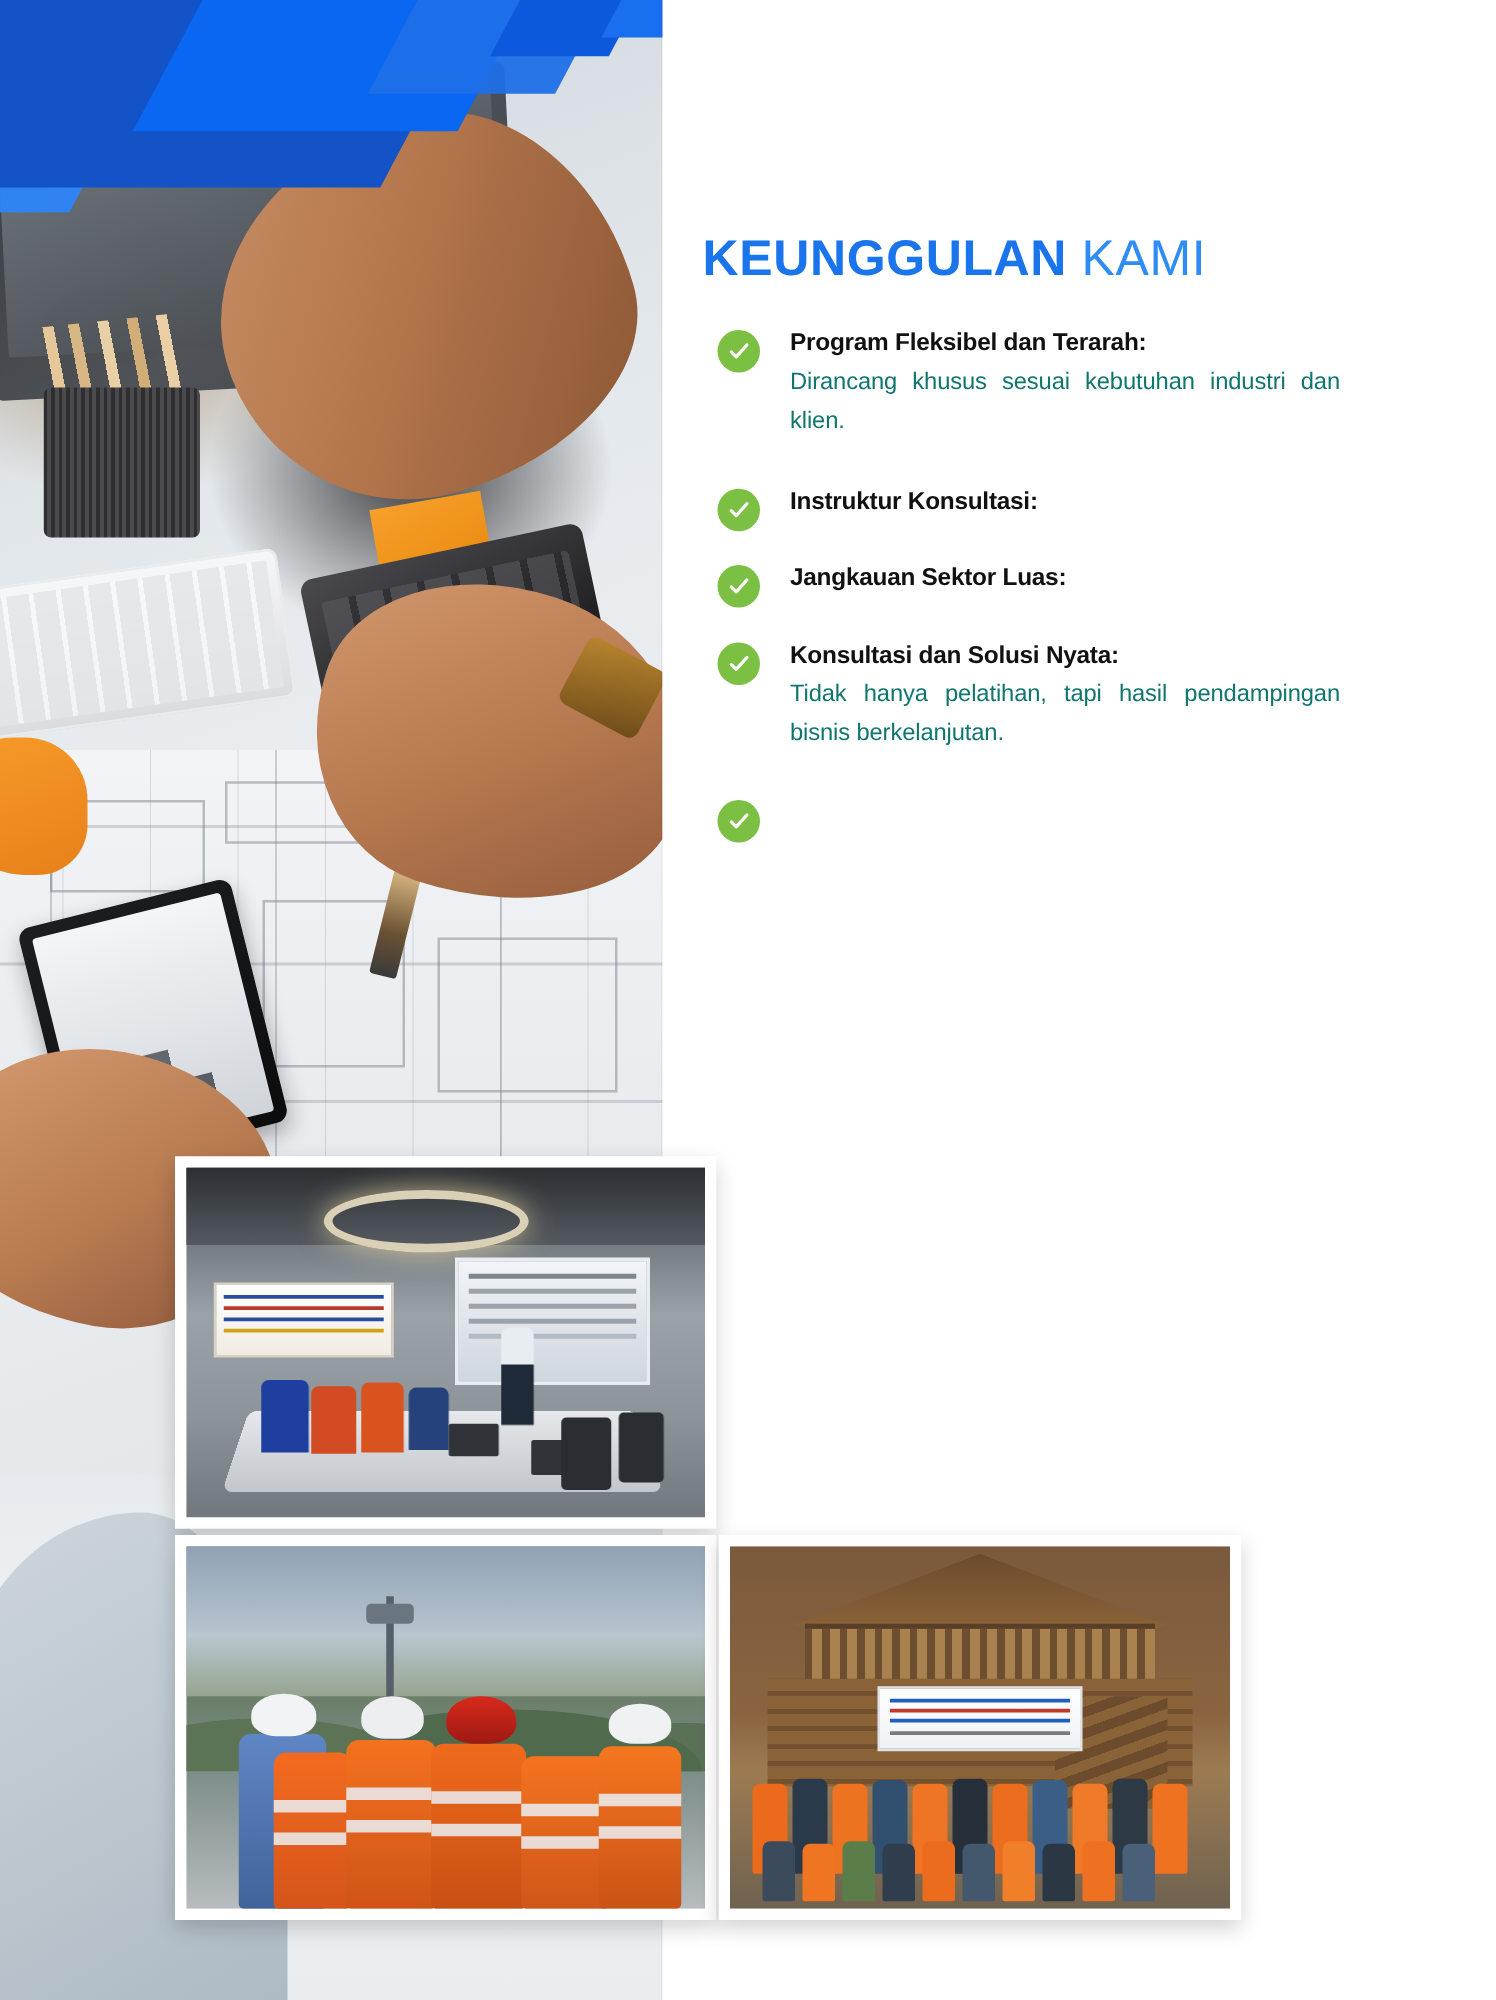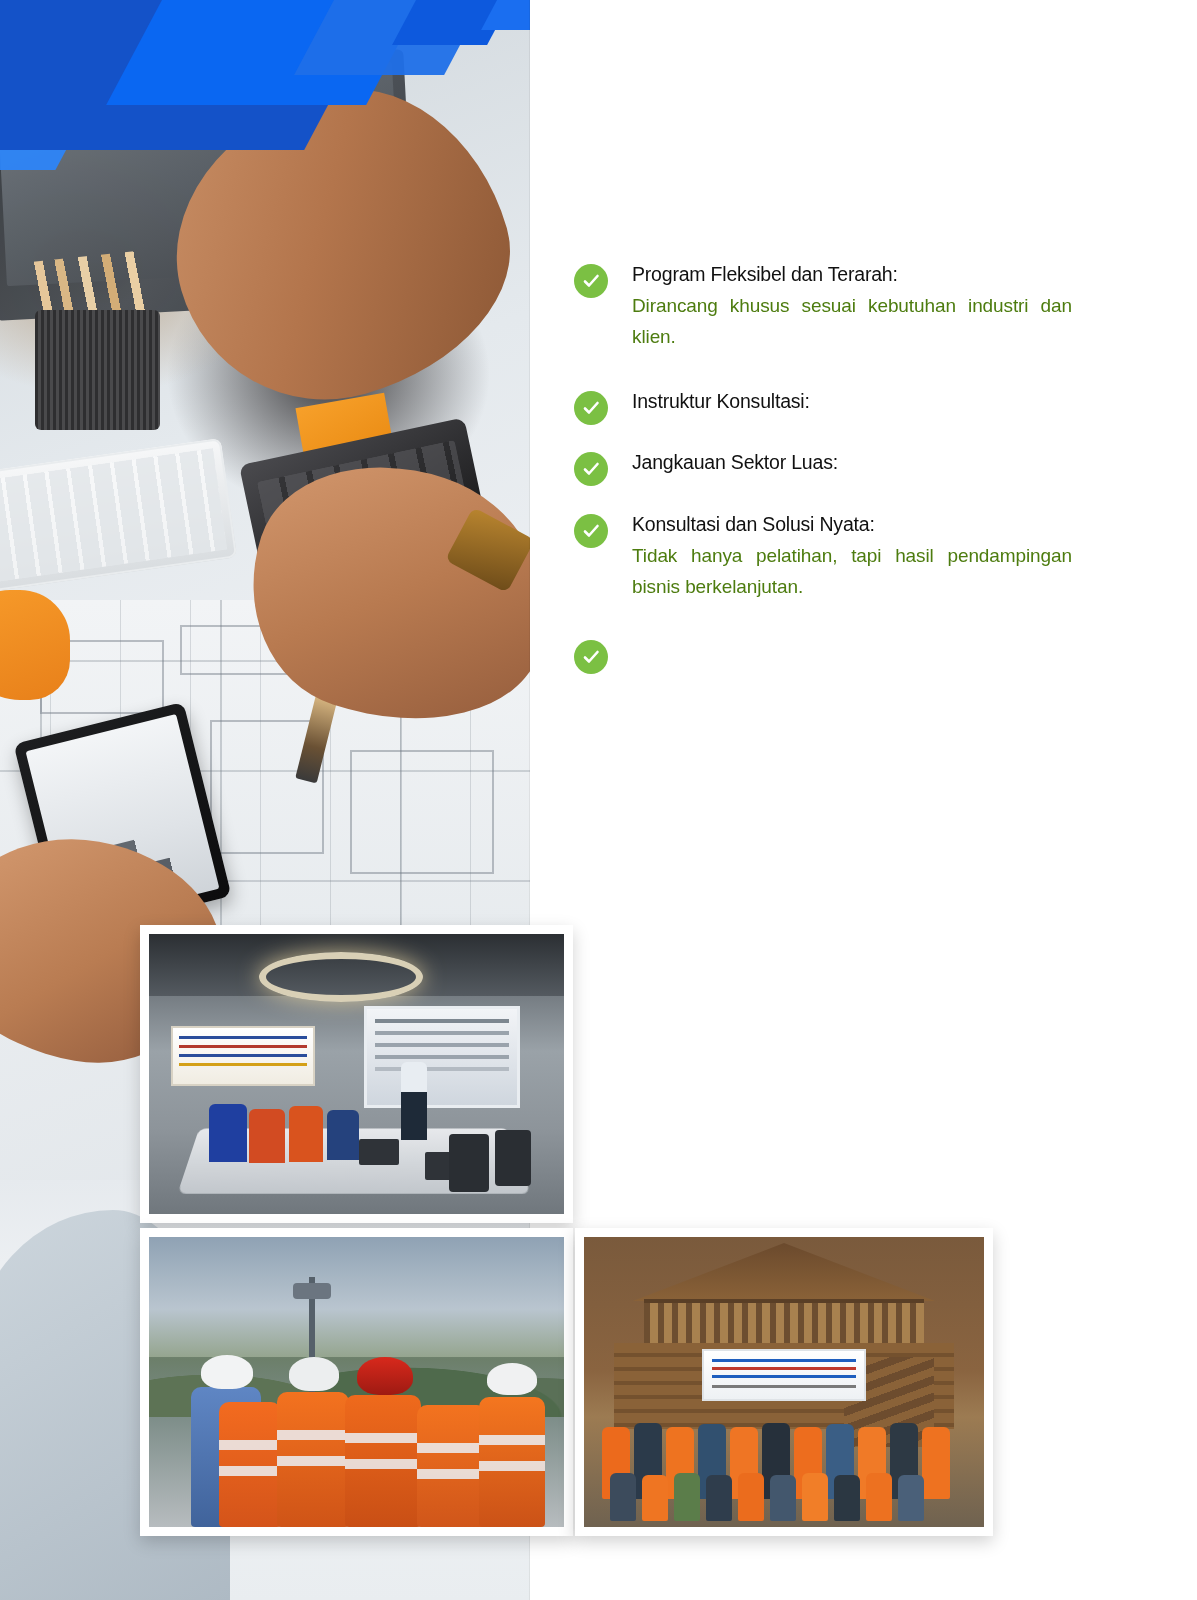--- a/index.html
+++ b/index.html
@@ -500,6 +500,9 @@
 
 <div class="right-col">
 
+  <div class="heading">
+    <span class="bold">KEUNGGULAN</span><span class="light"> KAMI</span>
+  </div>
 
   <div class="list">
 

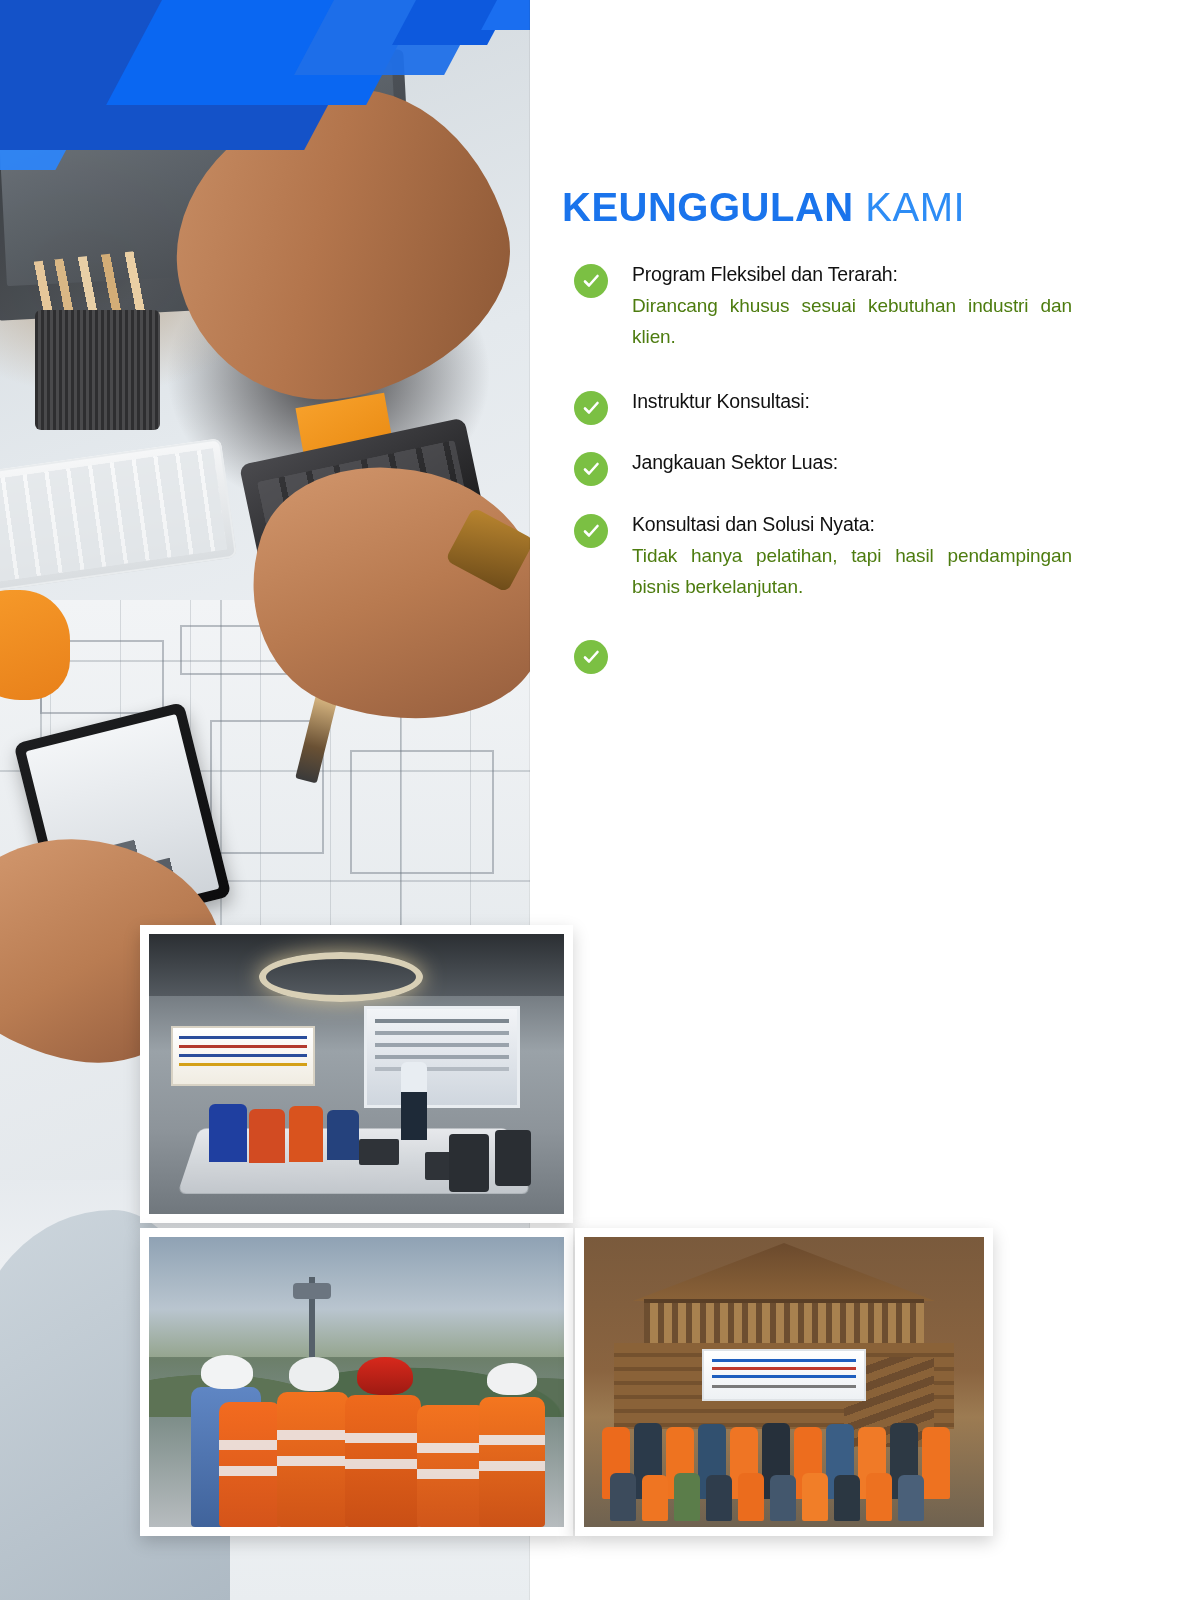--- a/index.html
+++ b/index.html
@@ -276,7 +276,7 @@
   .check svg{ display:block; }
   .item-title{
     font-size:19.5px;
-    font-weight:normal;
+    font-weight:bold;
     color:#111111;
     letter-spacing:-.2px;
     margin:0 0 4px 0;

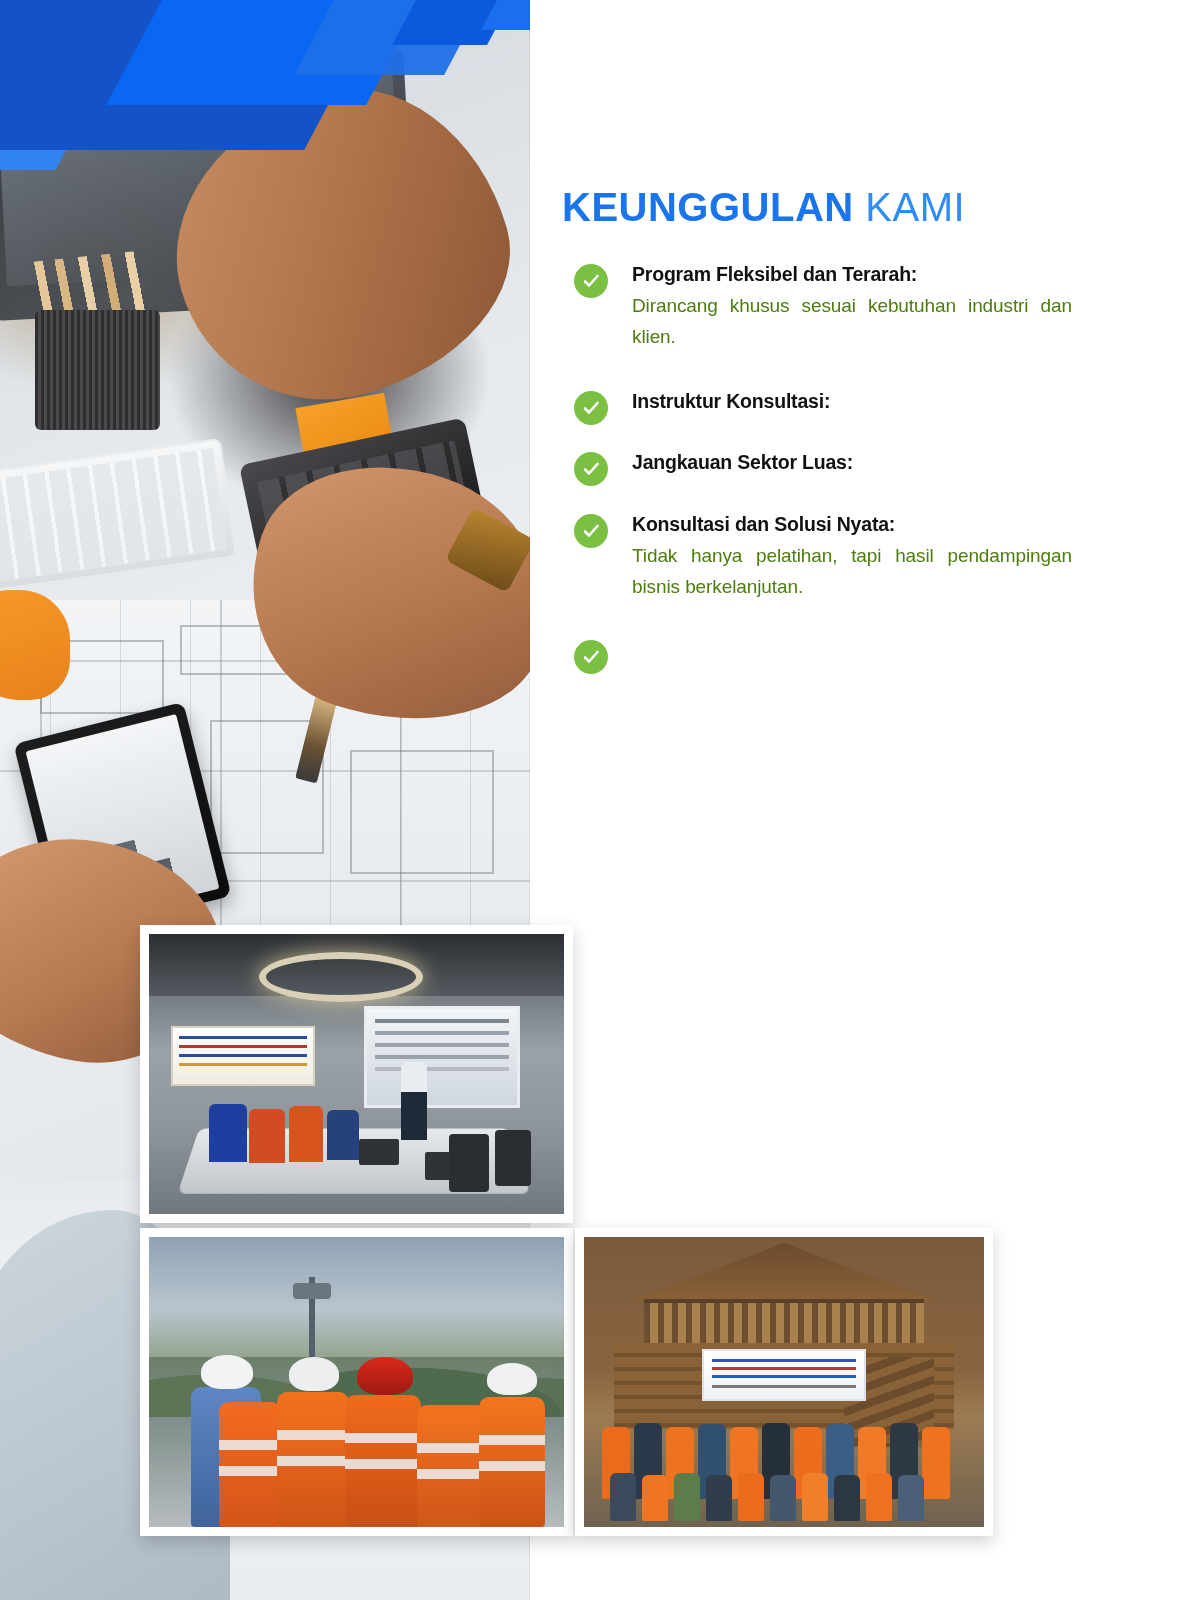--- a/index.html
+++ b/index.html
@@ -284,7 +284,7 @@
   }
   .item-body{
     font-size:19px;
-    color:#4d7c0f;
+    color:#0f766e;
     line-height:1.62;
     text-align:justify;
     margin:0;

